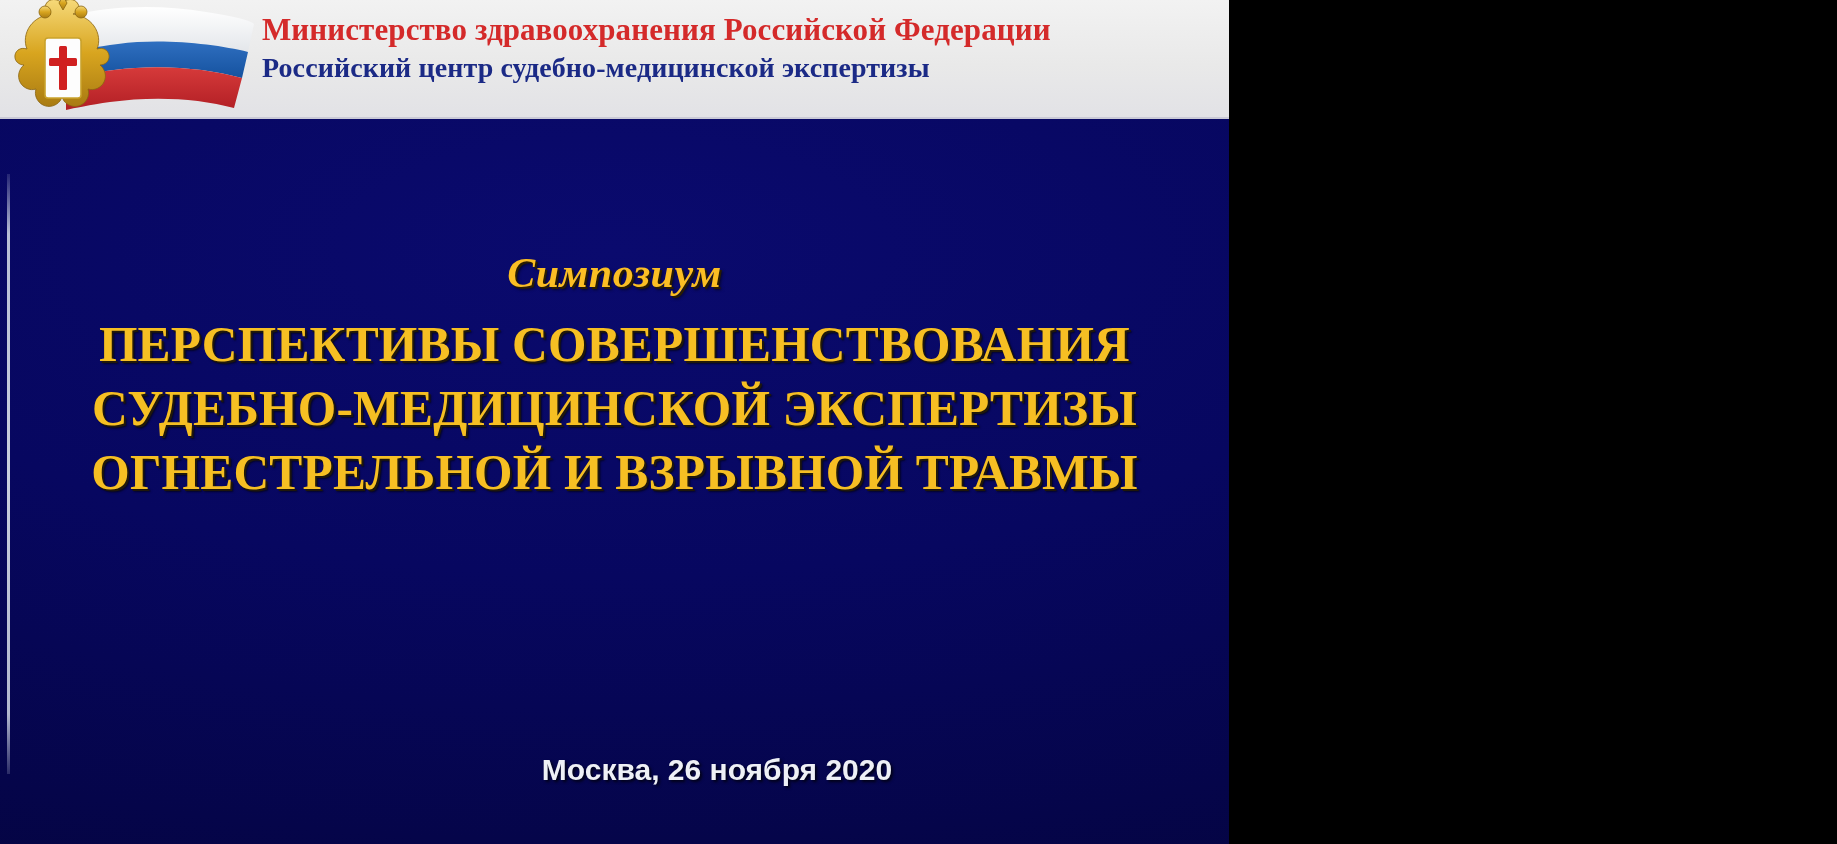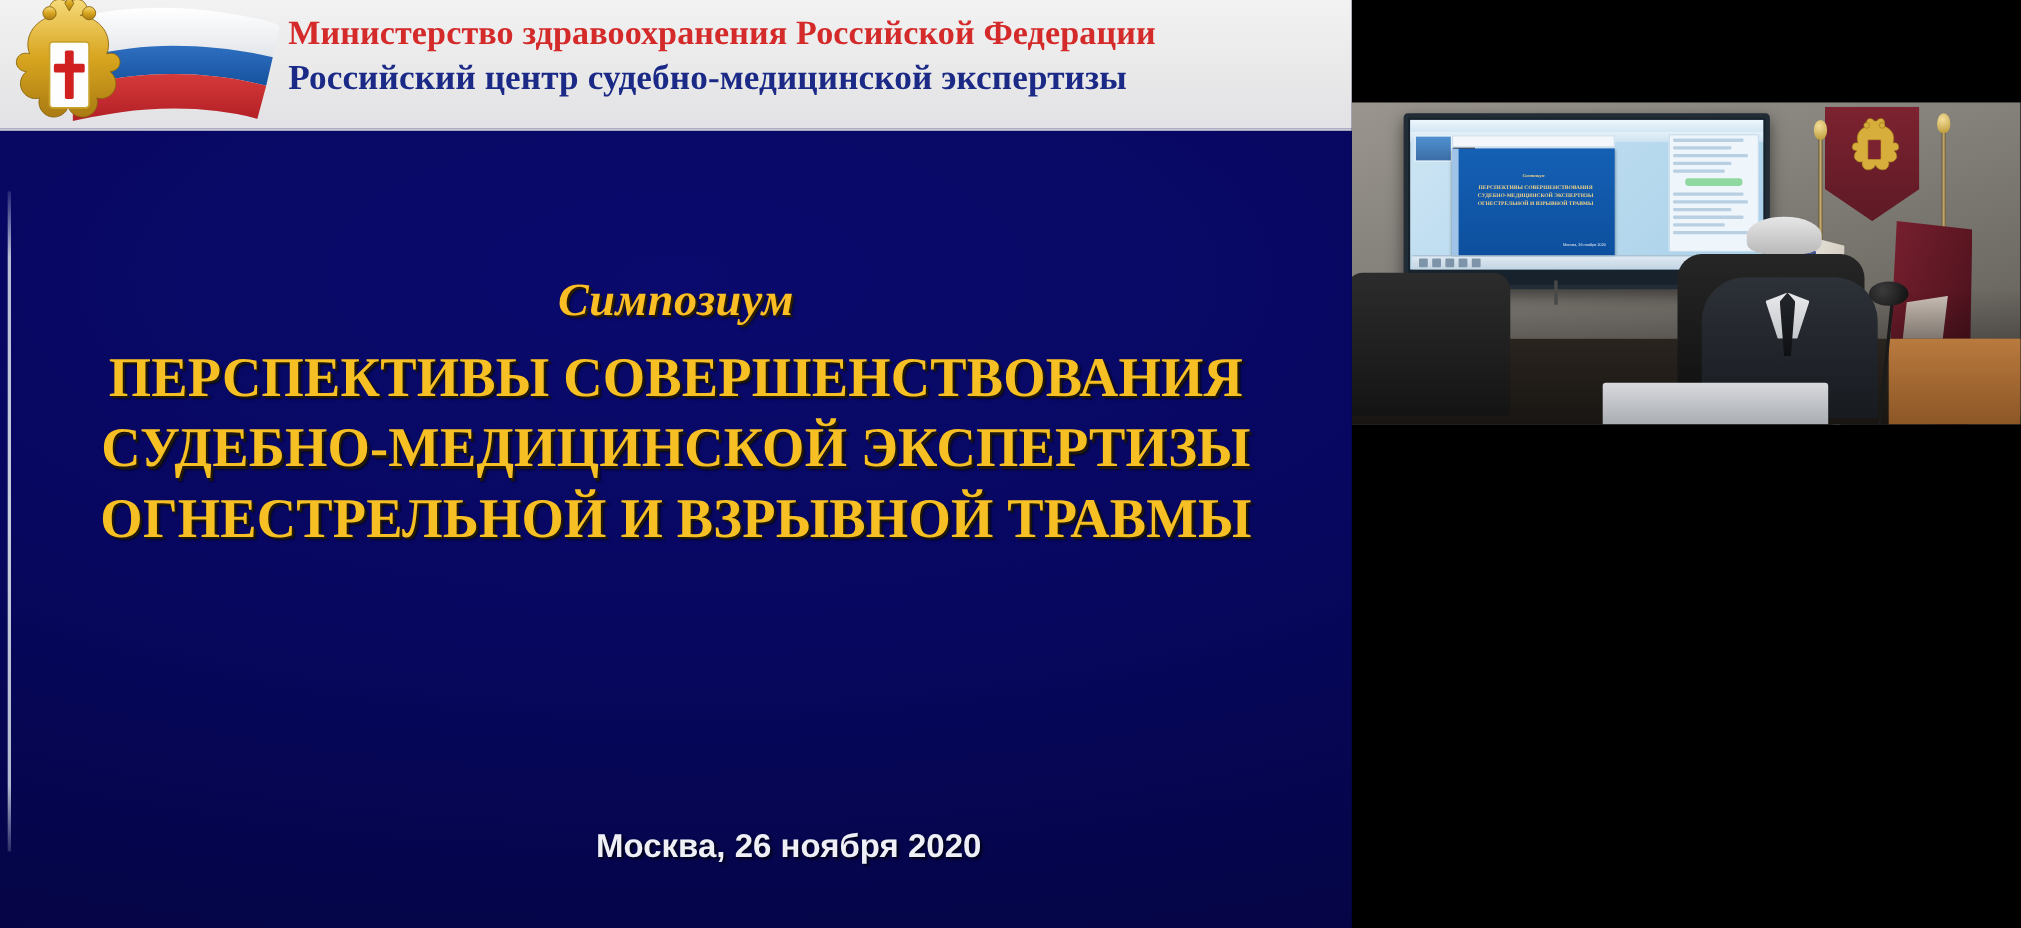--- a/index.html
+++ b/index.html
@@ -21,6 +21,7 @@
     position: absolute;
     inset: 0;
     display: flex;
+    flex-direction: column;
     background: #000;
   }
 

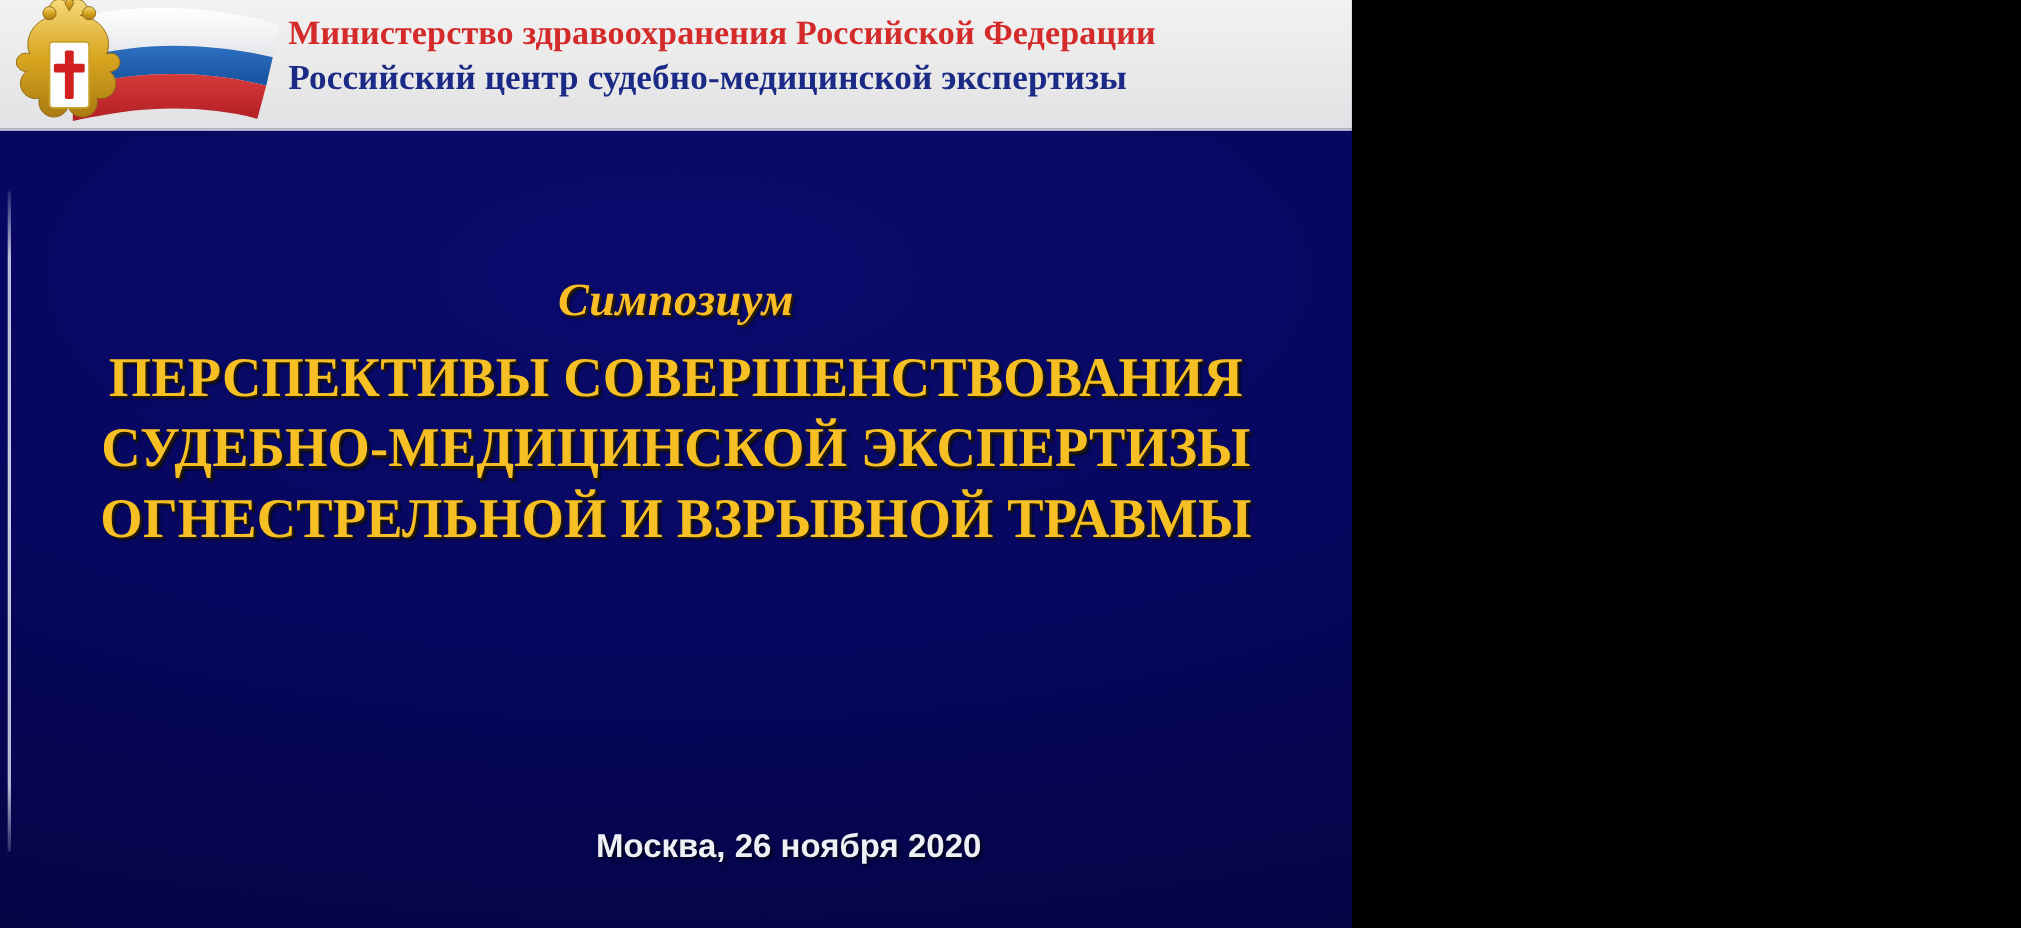--- a/index.html
+++ b/index.html
@@ -90,7 +90,7 @@
   }
   .header-line2 {
     font-family: "Liberation Serif", "DejaVu Serif", serif;
-    font-size: 32px;
+    font-size: 28px;
     font-weight: 700;
     color: #1b2a86;
     letter-spacing: 0.1px;

